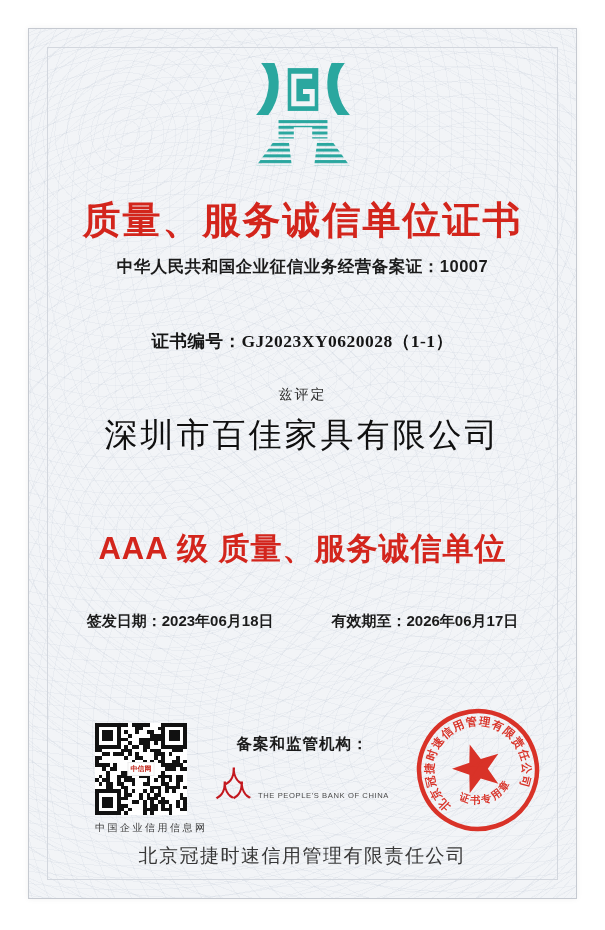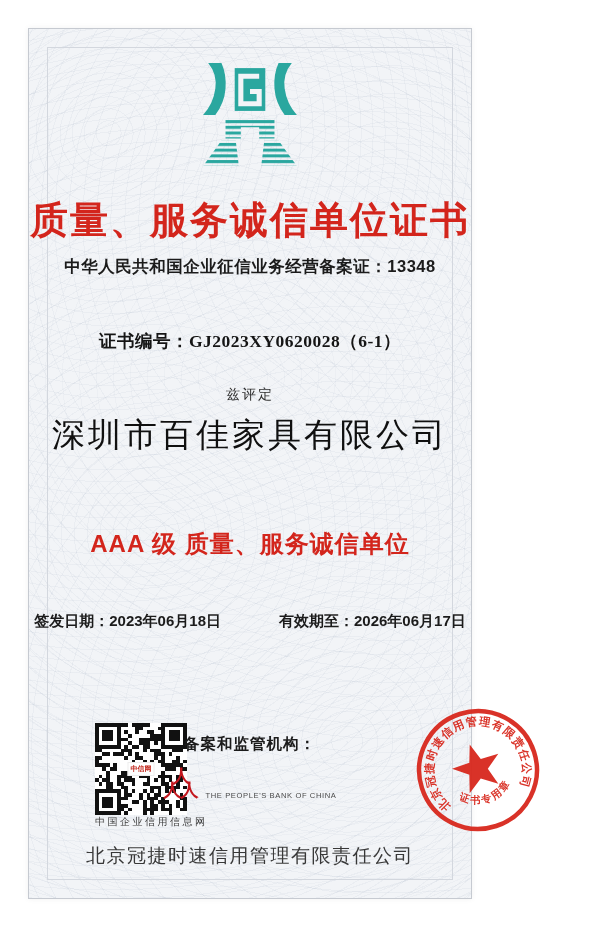--- a/index.html
+++ b/index.html
@@ -7,7 +7,7 @@
     font-family: "Liberation Sans", sans-serif; }
 
   .paper {
-    position: absolute; left: 28px; top: 28px; width: 444px; height: 871px;
+    position: absolute; left: 28px; top: 28px; width: 549px; height: 871px;
     border: 1px solid #c6cad1;
     background:
       repeating-radial-gradient(circle at 18% 12%, rgba(168,180,198,.11) 0 1px, transparent 1px 12px),

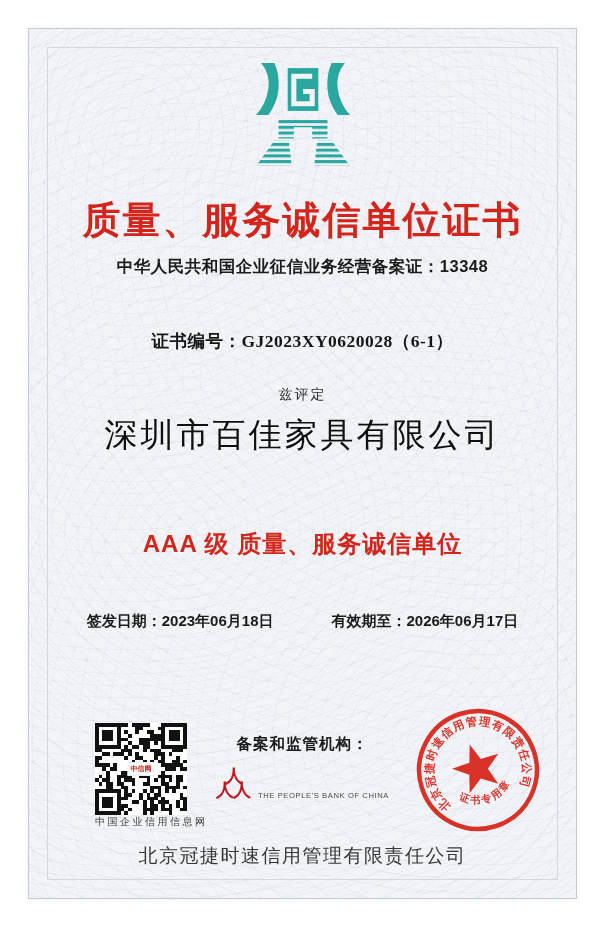--- a/index.html
+++ b/index.html
@@ -103,7 +103,7 @@
 
   <div class="abs title">质量、服务诚信单位证书</div>
 
-  <div class="abs subtitle">中华人民共和国企业征信业务经营备案证：13348</div>
+  <div class="abs subtitle">中华人民共和国企业征信业务经营备案证：10007</div>
 
   <div class="abs certno">证书编号：GJ2023XY0620028（6-1）</div>
 

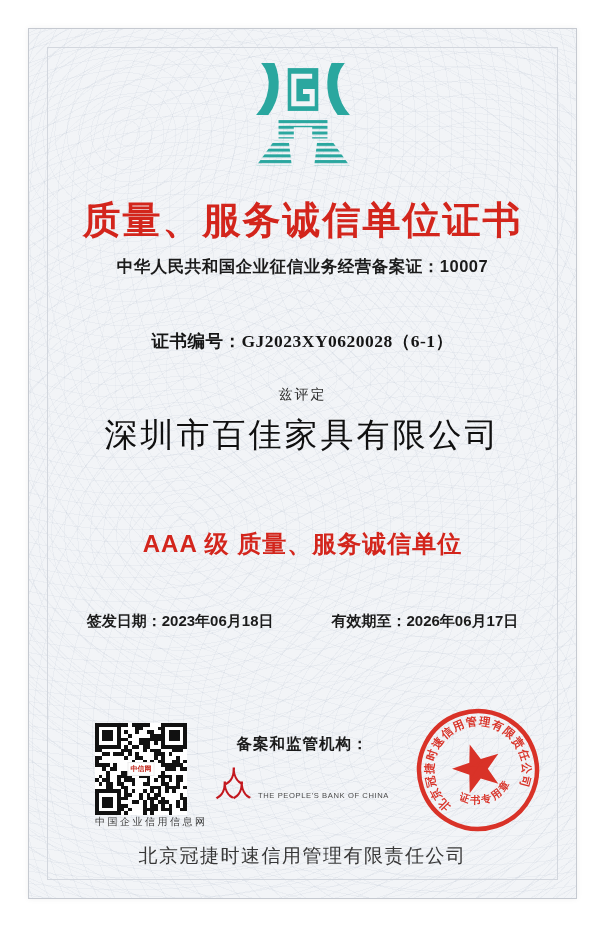--- a/index.html
+++ b/index.html
@@ -105,7 +105,7 @@
 
   <div class="abs subtitle">中华人民共和国企业征信业务经营备案证：10007</div>
 
-  <div class="abs certno">证书编号：GJ2023XY0620028（6-1）</div>
+  <div class="abs certno">证书编号：GJ2023XY0620028（1-1）</div>
 
   <div class="abs company">深圳市百佳家具有限公司</div>
 

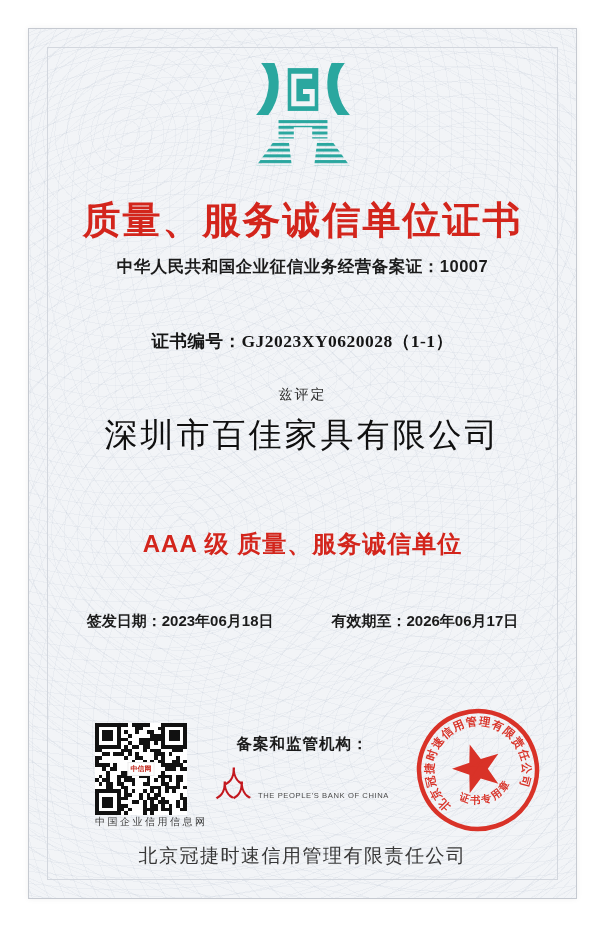--- a/index.html
+++ b/index.html
@@ -37,7 +37,7 @@
   .company { top: 384px; color: #101010; font-size: 33px; font-weight: 500;
     font-family: "Liberation Serif", serif; letter-spacing: 3px; }
 
-  .rating { top: 499px; color: #d3251c; font-size: 24px; font-weight: 800; letter-spacing: 1px; }
+  .rating { top: 499px; color: #d3251c; font-size: 31px; font-weight: 800; letter-spacing: 1px; }
 
   .dates { top: 583px; display: flex; justify-content: center; gap: 58px;
     color: #1b1b1b; font-size: 15px; font-weight: 700; }

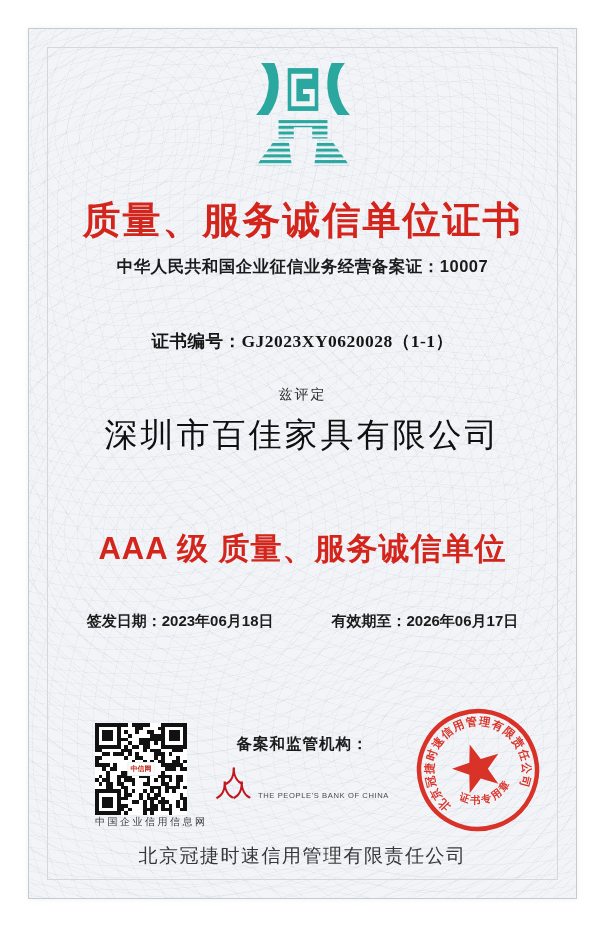--- a/index.html
+++ b/index.html
@@ -51,7 +51,7 @@
   .qr-label { position: absolute; left: 50%; top: 50%; transform: translate(-50%,-50%);
     background: #fff; color: #c02318; font-size: 7px; font-weight: 700; padding: 1px 2px;
     white-space: nowrap; border: 1px solid #eee; }
-  .qr-caption { text-align: center; color: #3c3c3c; font-size: 10px;
+  .qr-caption { margin-top: 6px; text-align: center; color: #3c3c3c; font-size: 10px;
     letter-spacing: 2.5px; white-space: nowrap; }
 
   .regulator { top: 705px; color: #1b1b1b; font-size: 15.5px; font-weight: 700; letter-spacing: 1px; text-align: center; }

